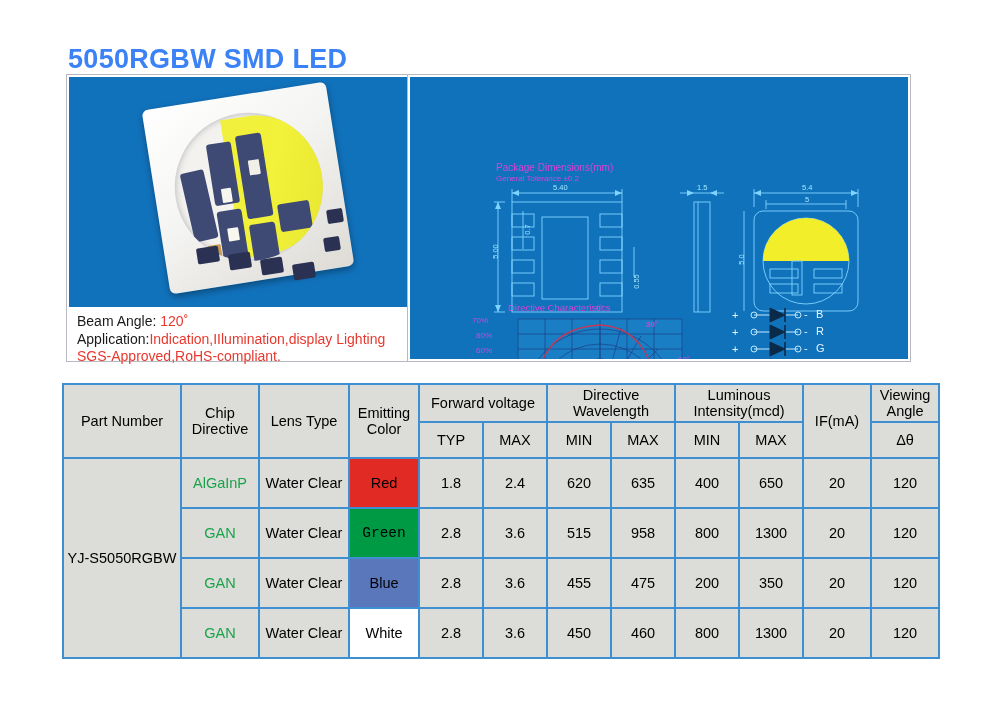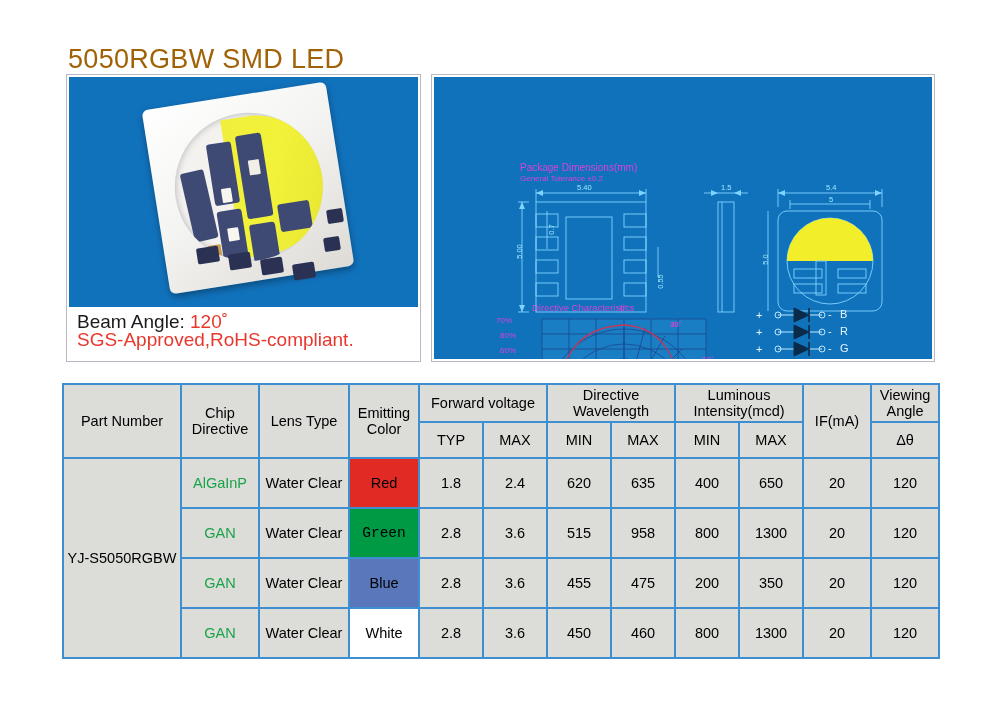--- a/index.html
+++ b/index.html
@@ -21,8 +21,8 @@
     left: 68px;
     top: 44px;
     font-size: 27px;
-    font-weight: normal;
-    color: #a16207;
+    font-weight: bold;
+    color: #3b82f6;
     letter-spacing: 0.3px;
     white-space: nowrap;
   }

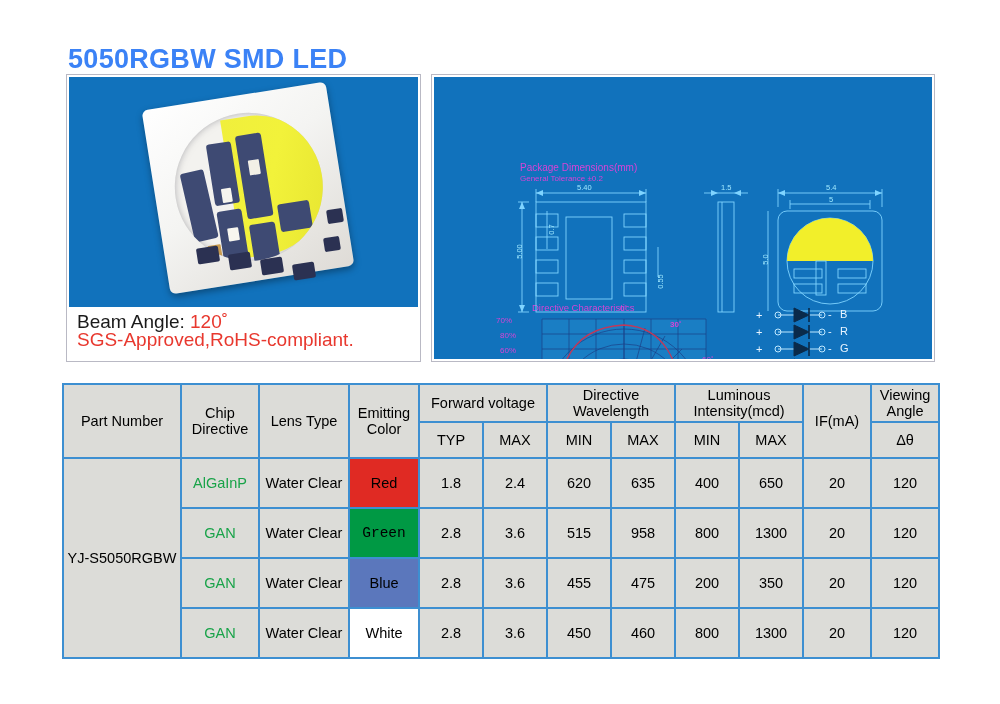--- a/index.html
+++ b/index.html
@@ -42,7 +42,7 @@
     padding: 2px;
   }
   #drawing-panel {
-    left: 431px;
+    left: 407px;
     top: 74px;
     width: 504px;
     height: 288px;

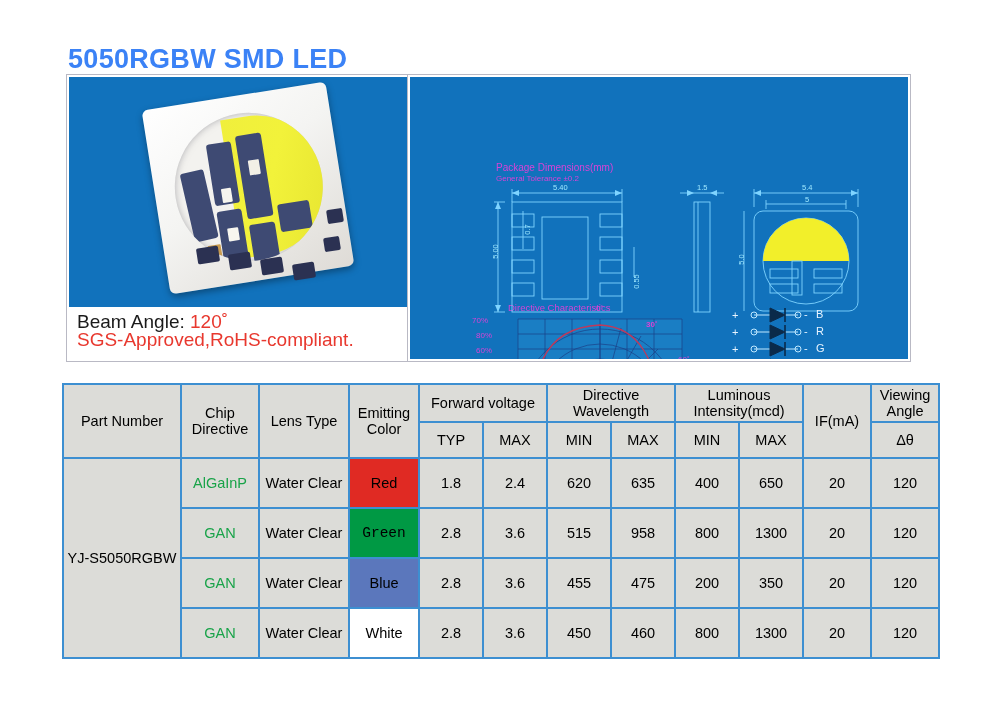--- a/index.html
+++ b/index.html
@@ -122,7 +122,7 @@
 
   #photo-caption {
     padding: 6px 0 0 8px;
-    font-size: 19px;
+    font-size: 14px;
     line-height: 17.5px;
     color: #1a1a1a;
     white-space: nowrap;

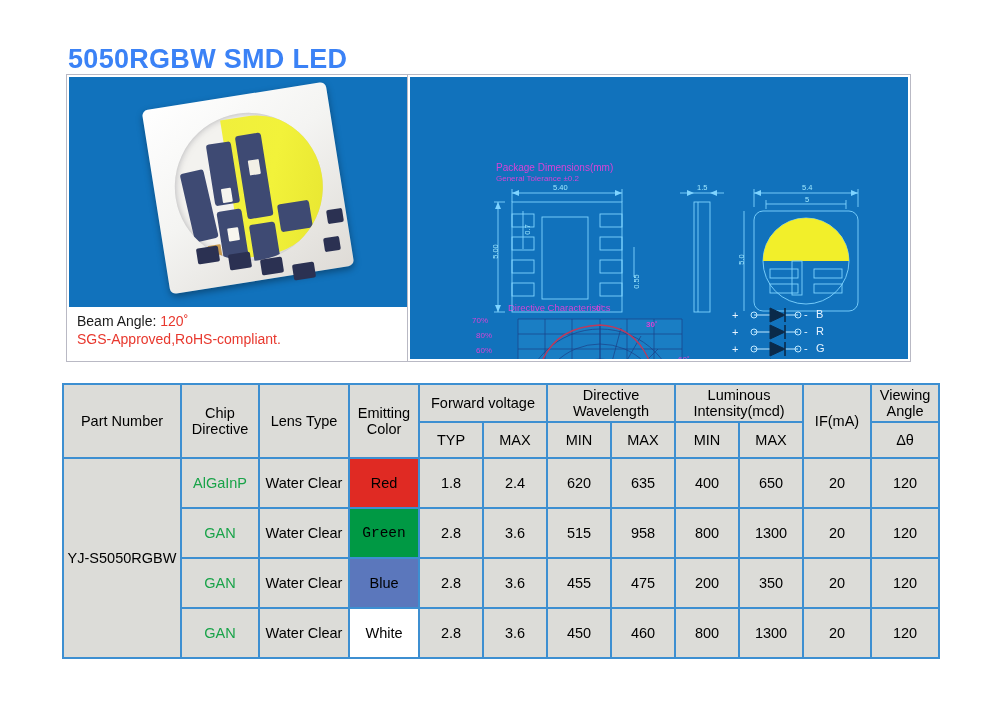--- a/index.html
+++ b/index.html
@@ -219,6 +219,7 @@
       <span>Beam Angle:</span>
       <span class="red-text">120˚</span>
     </div>
+    <div><span>Application:</span><span class="red-text">Indication,IIlumination,display Lighting</span></div>
     <div class="red-text">SGS-Approved,RoHS-compliant.</div>
   </div>
 </div>

